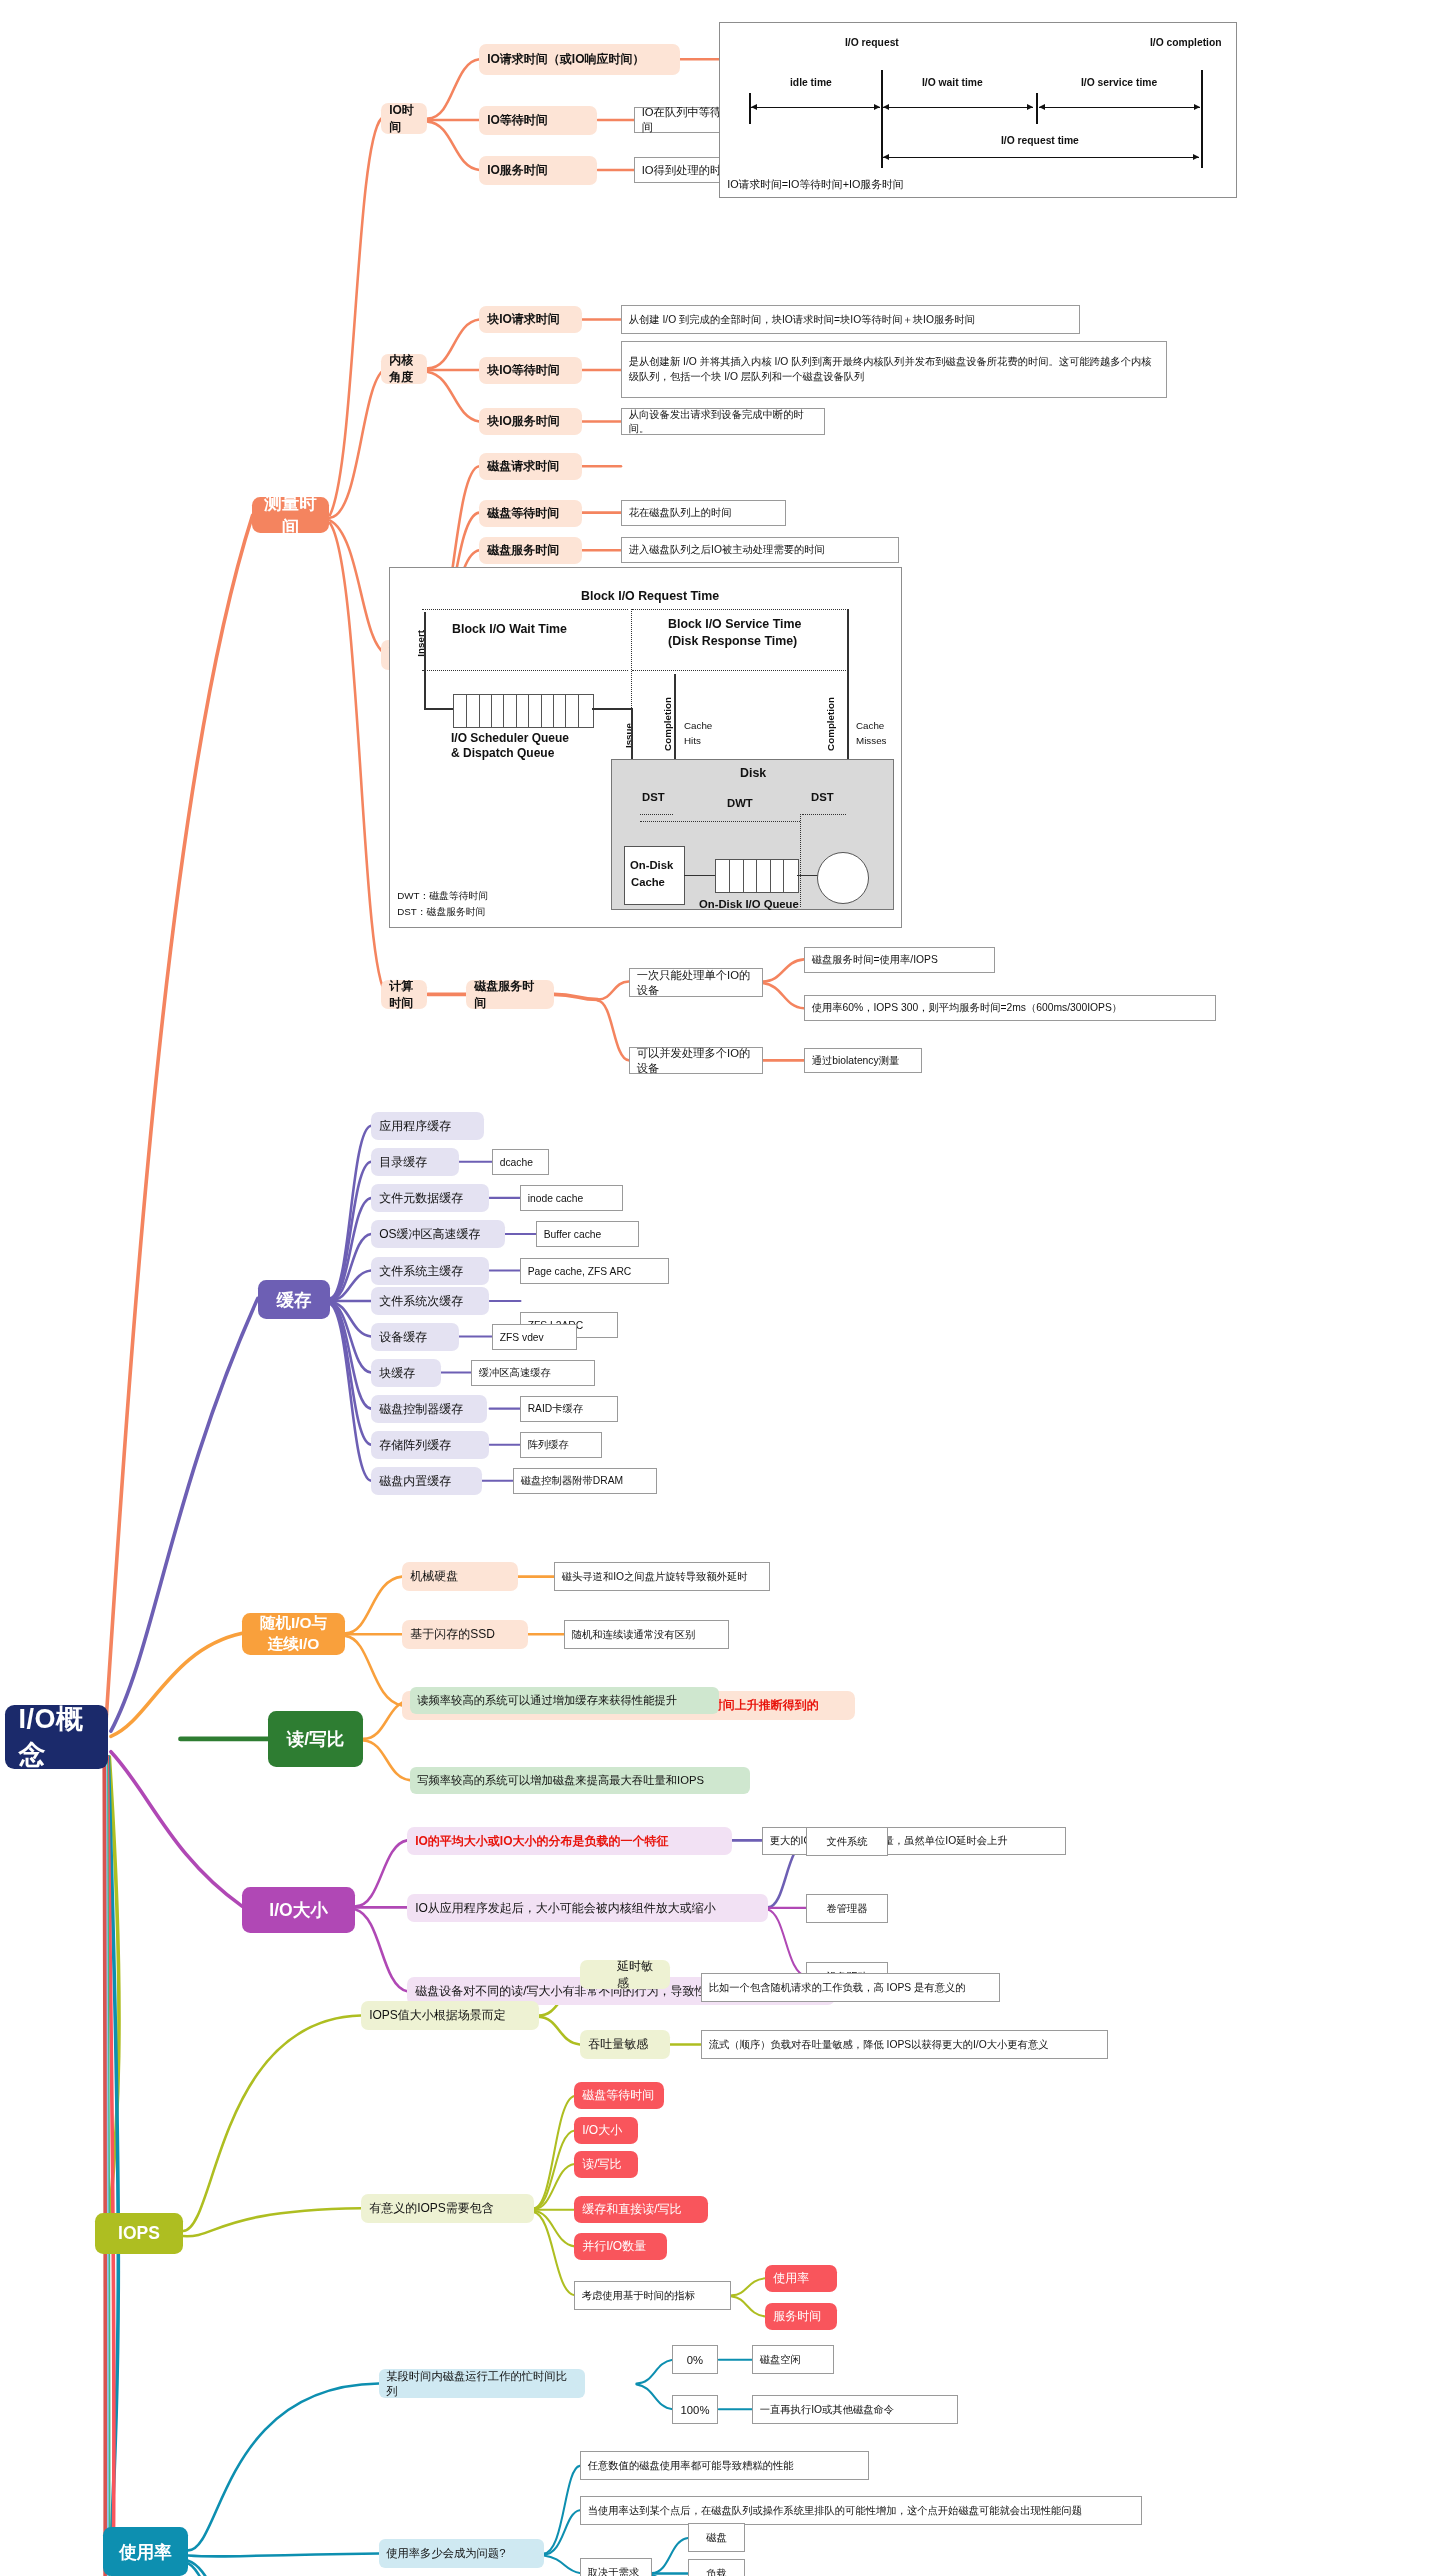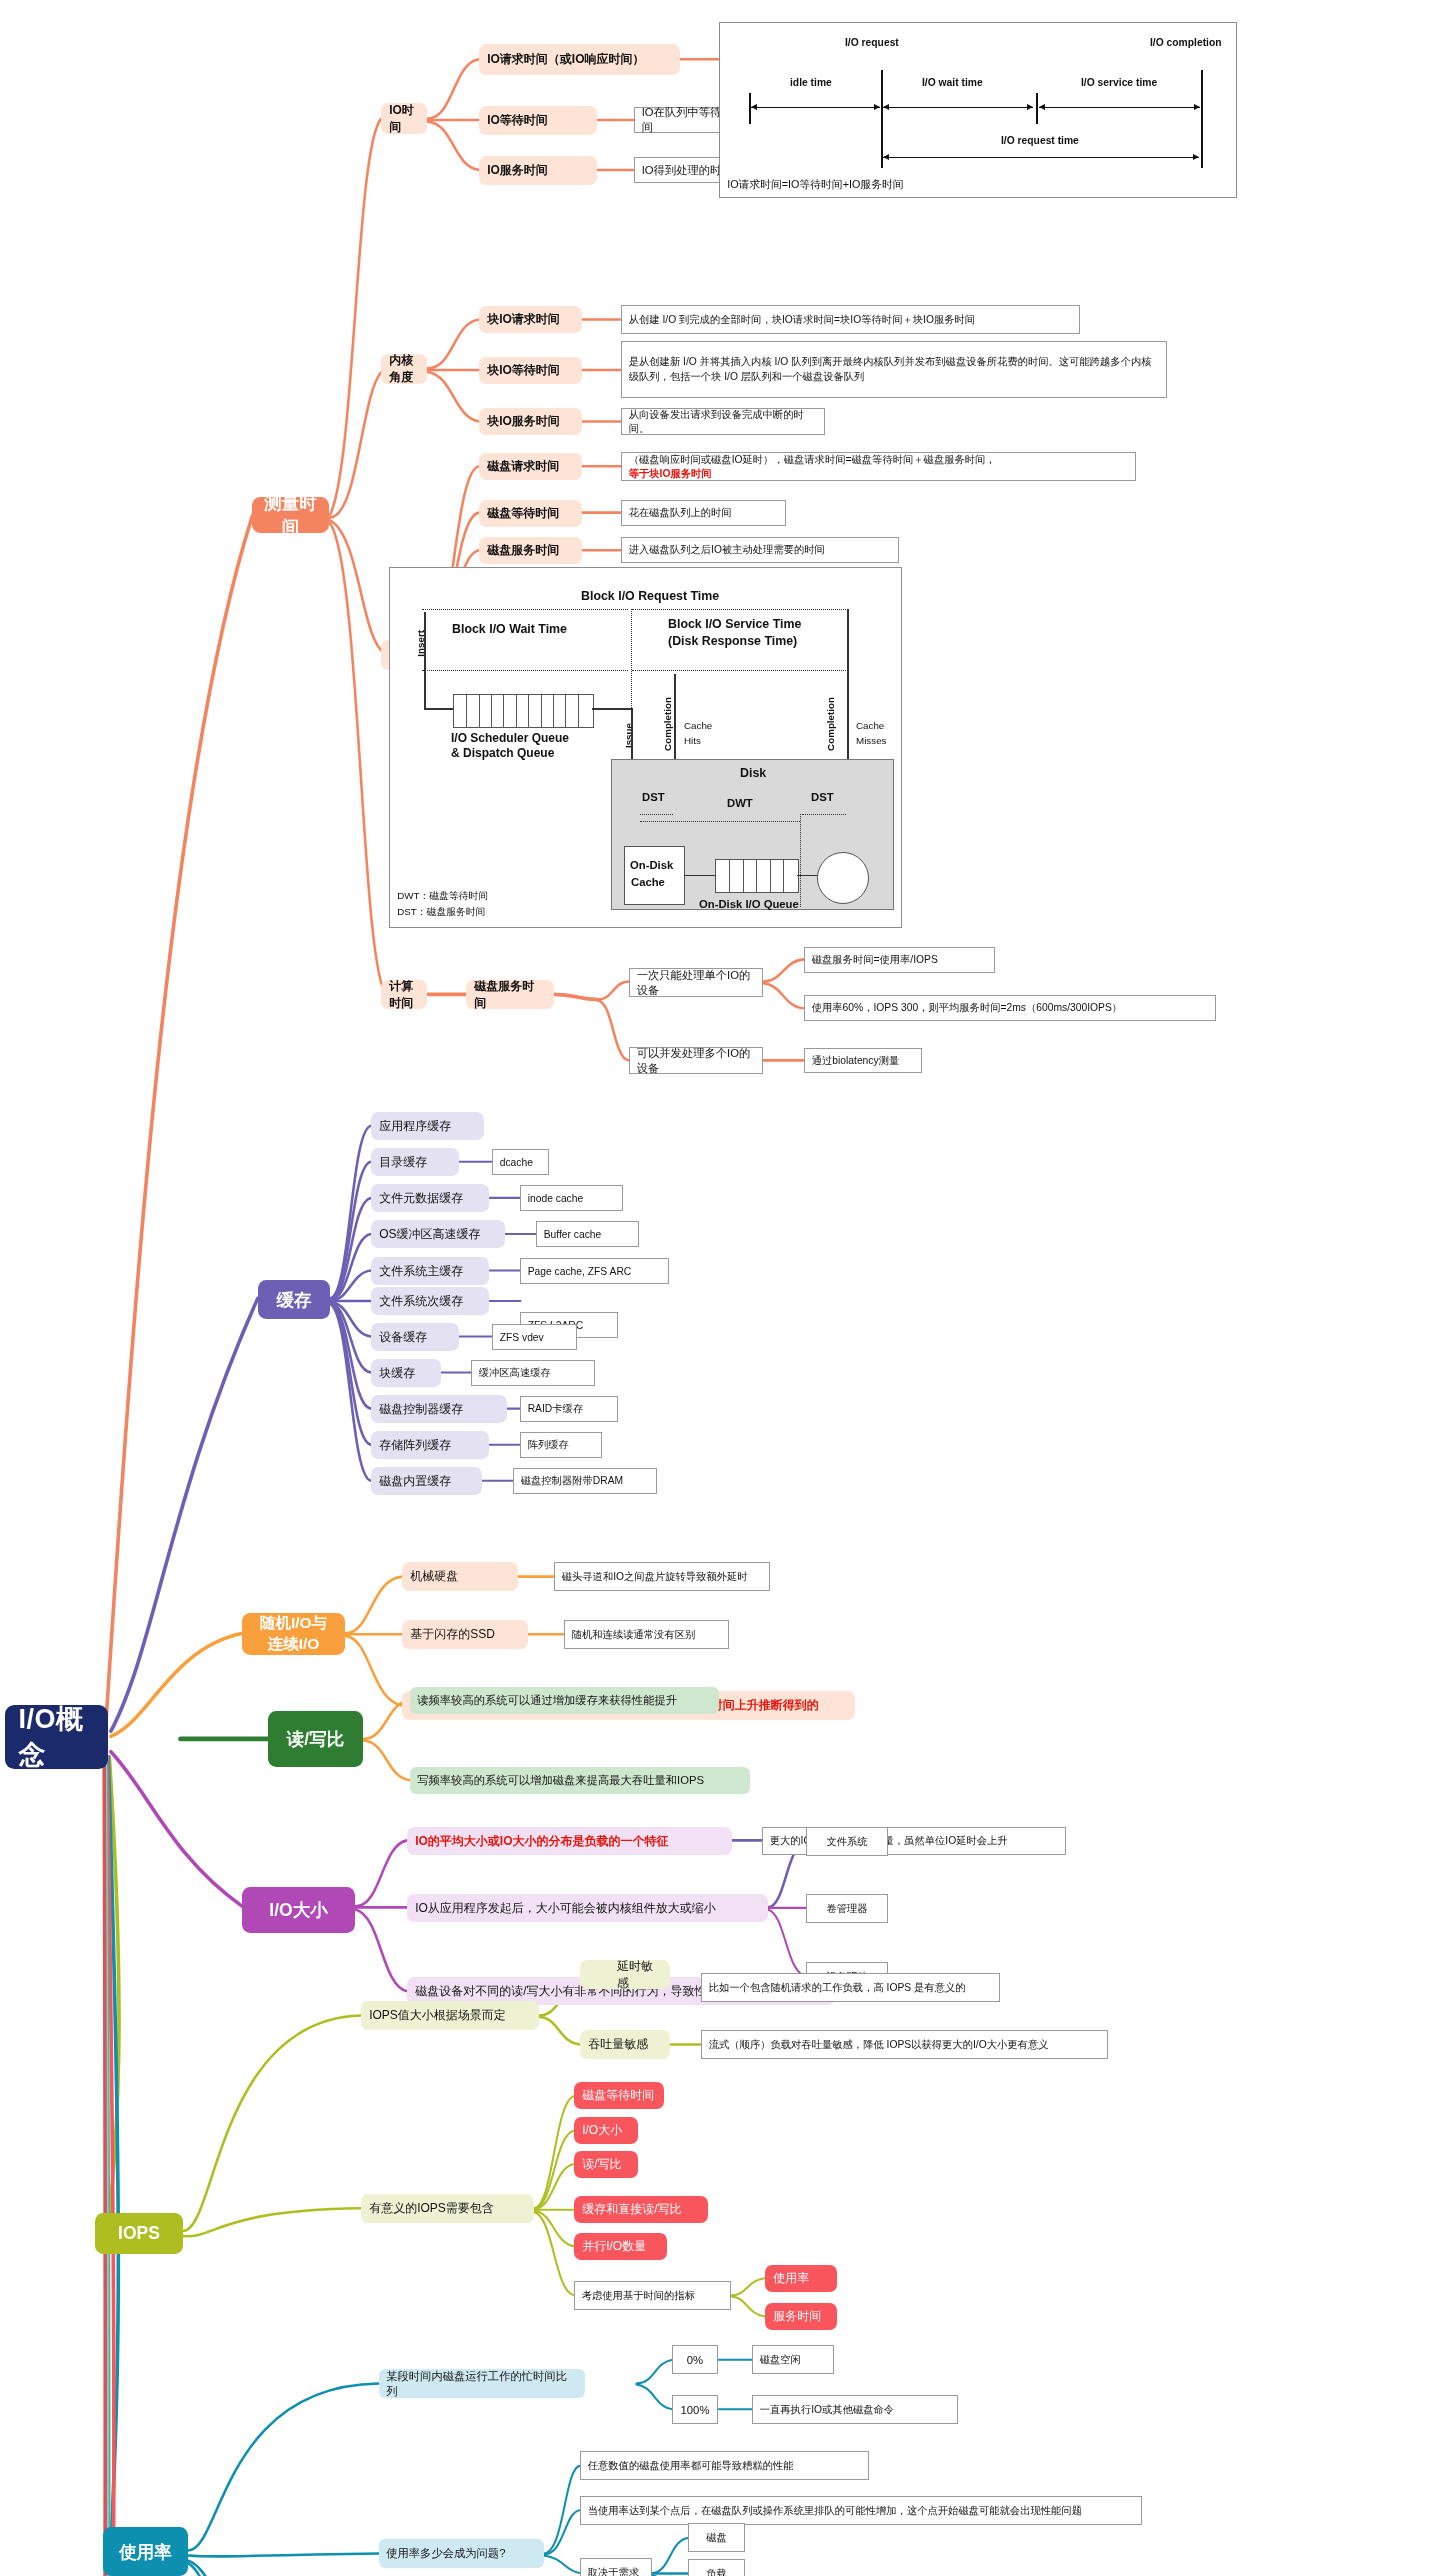--- a/index.html
+++ b/index.html
@@ -296,12 +296,6 @@
   </div>
   <div class="node pill c-orange-l bold" style="left:479px;top:453px;width:103px;height:27px;">
     <span>磁盘请求时间</span>
-  </div>
-  <div class="node box sm" style="left:621px;top:452px;width:515px;height:29px;">
-    <span>
-        <span>（磁盘响应时间或磁盘IO延时），磁盘请求时间=磁盘等待时间＋磁盘服务时间，</span>
-        <span class="red-txt">等于块IO服务时间</span>
-      </span>
   </div>
   <div class="node pill c-orange-l bold" style="left:479px;top:500px;width:103px;height:27px;">
     <span>磁盘等待时间</span>

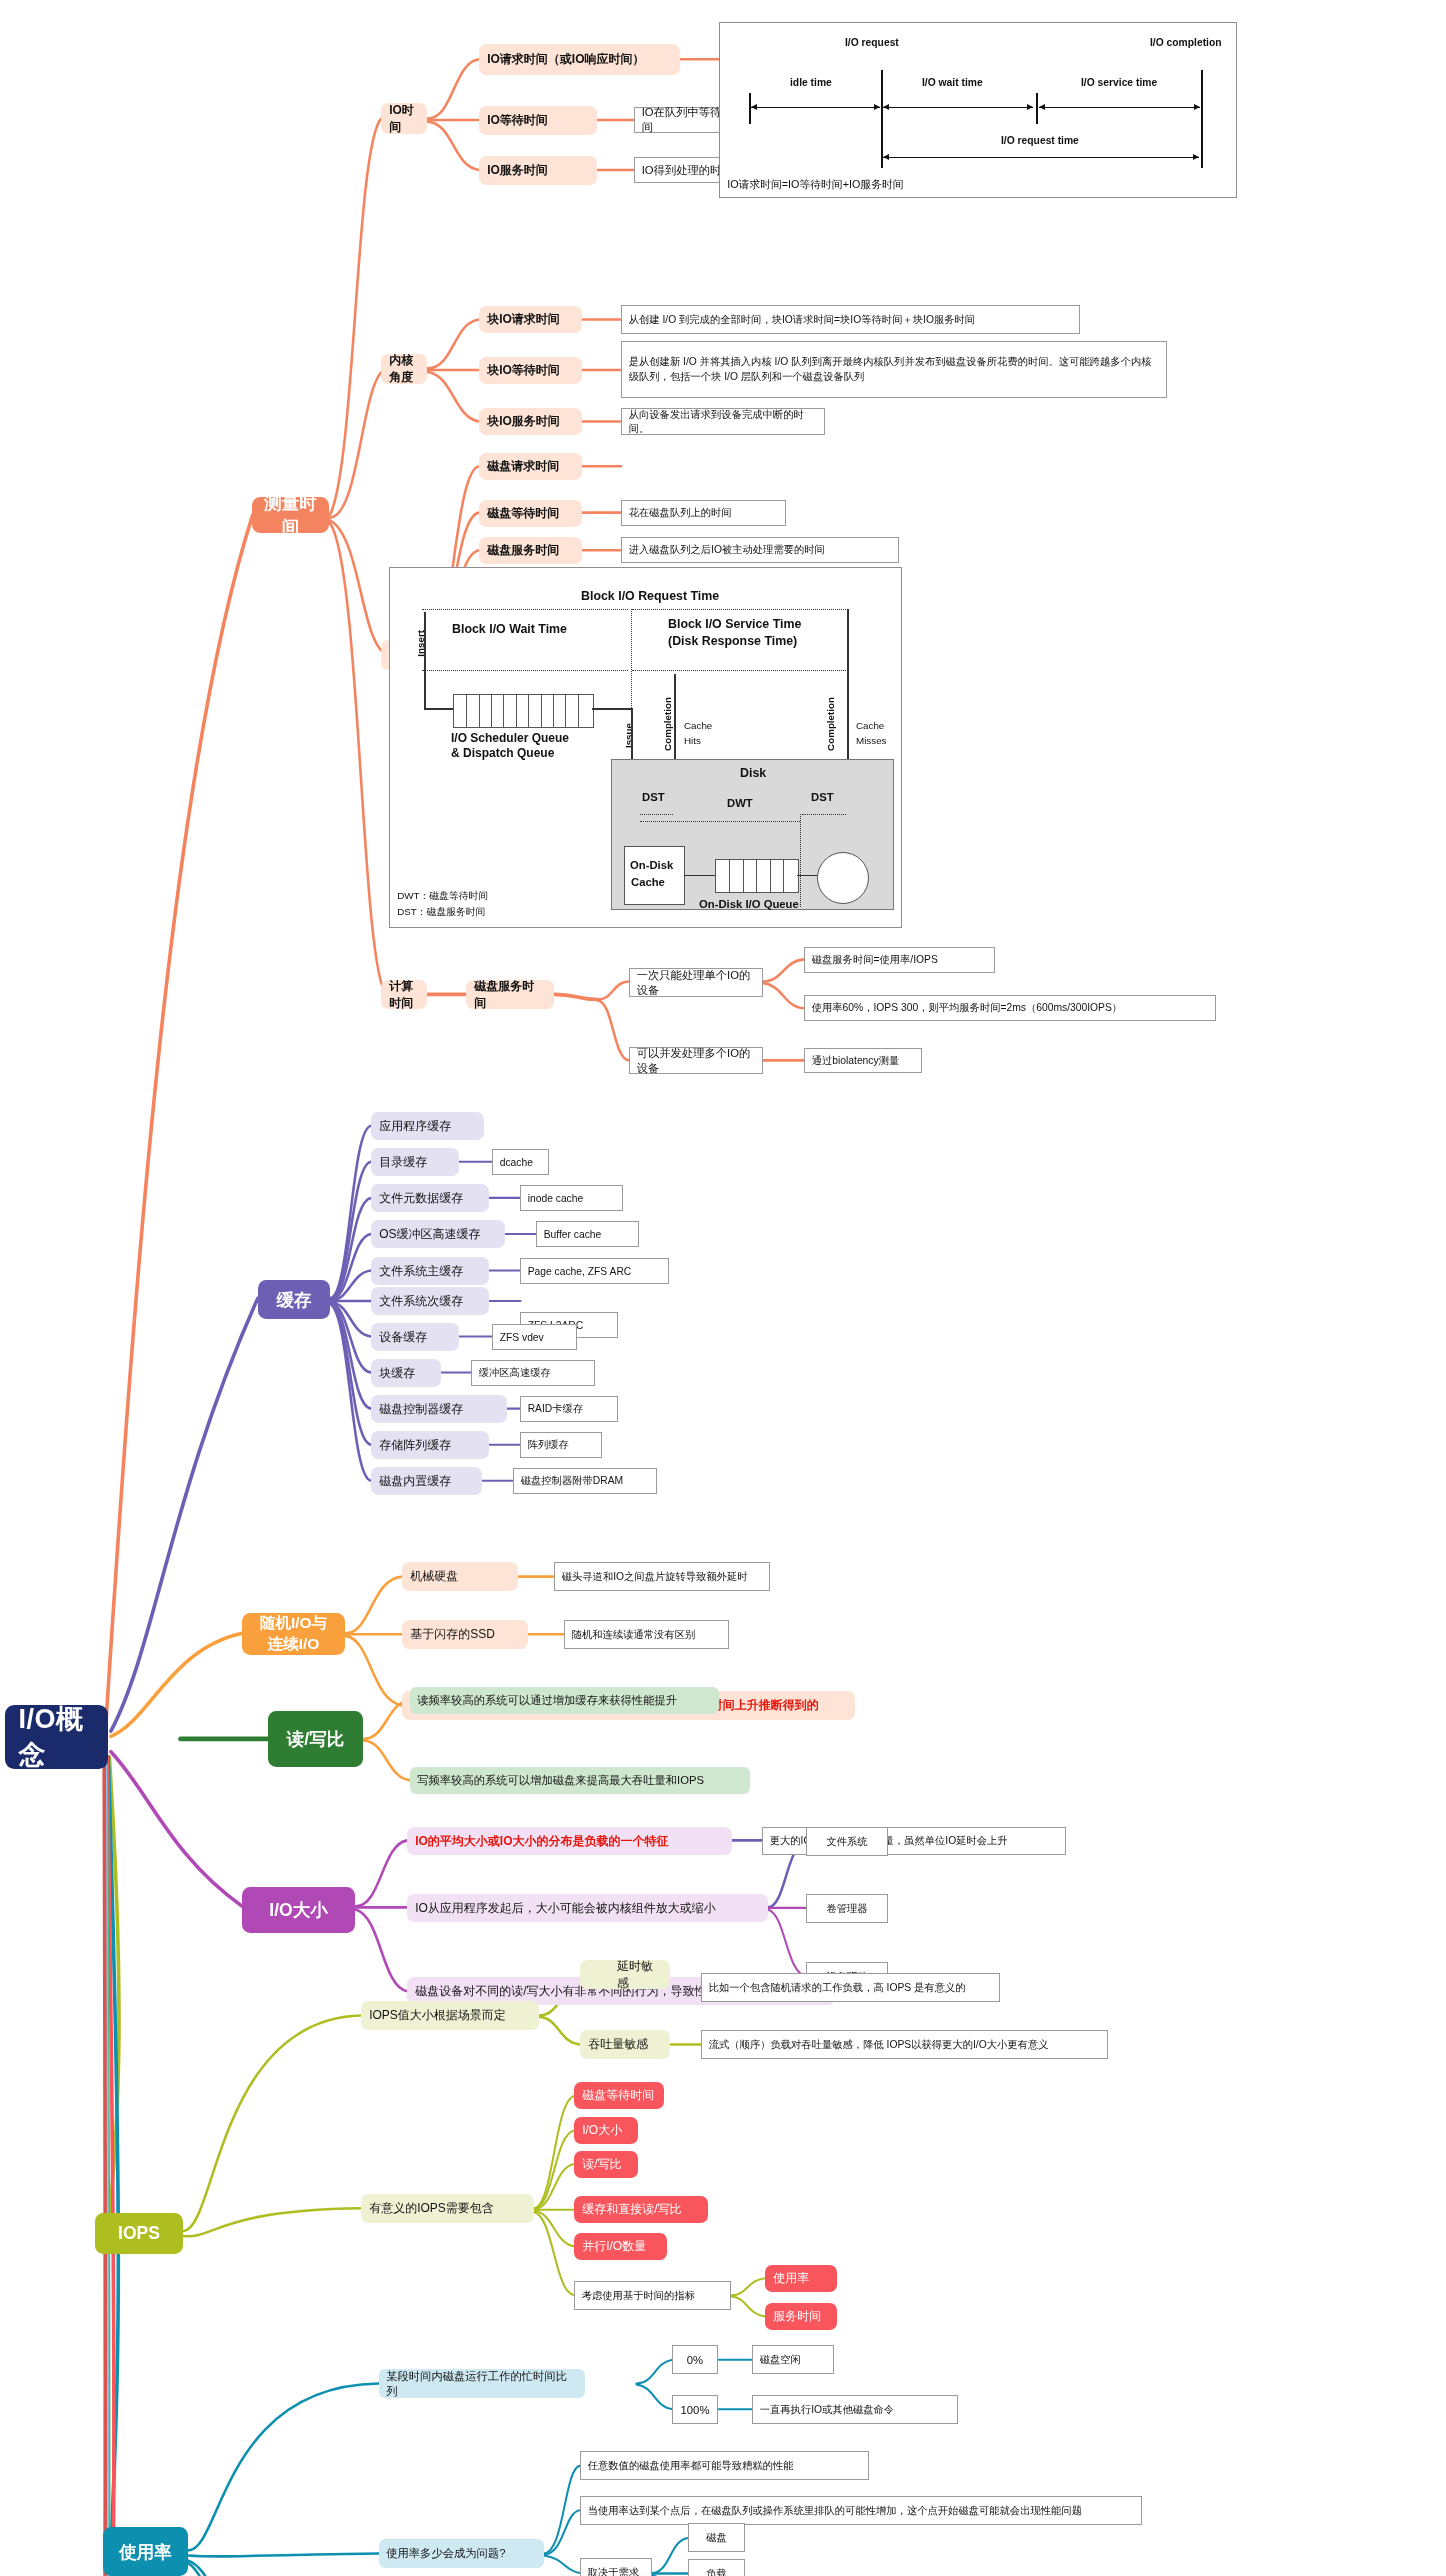--- a/index.html
+++ b/index.html
@@ -445,7 +445,7 @@
   <div class="node box sm" style="left:471px;top:1360px;width:124px;height:26px;">
       <span>缓冲区高速缓存</span>
     </div>
-  <div class="node pill c-purple-l" style="left:371px;top:1395px;width:136px;height:28px;">
+  <div class="node pill c-purple-l" style="left:371px;top:1395px;width:116px;height:28px;">
       <span>磁盘控制器缓存</span>
     </div>
   <div class="node box sm" style="left:520px;top:1396px;width:98px;height:26px;">

